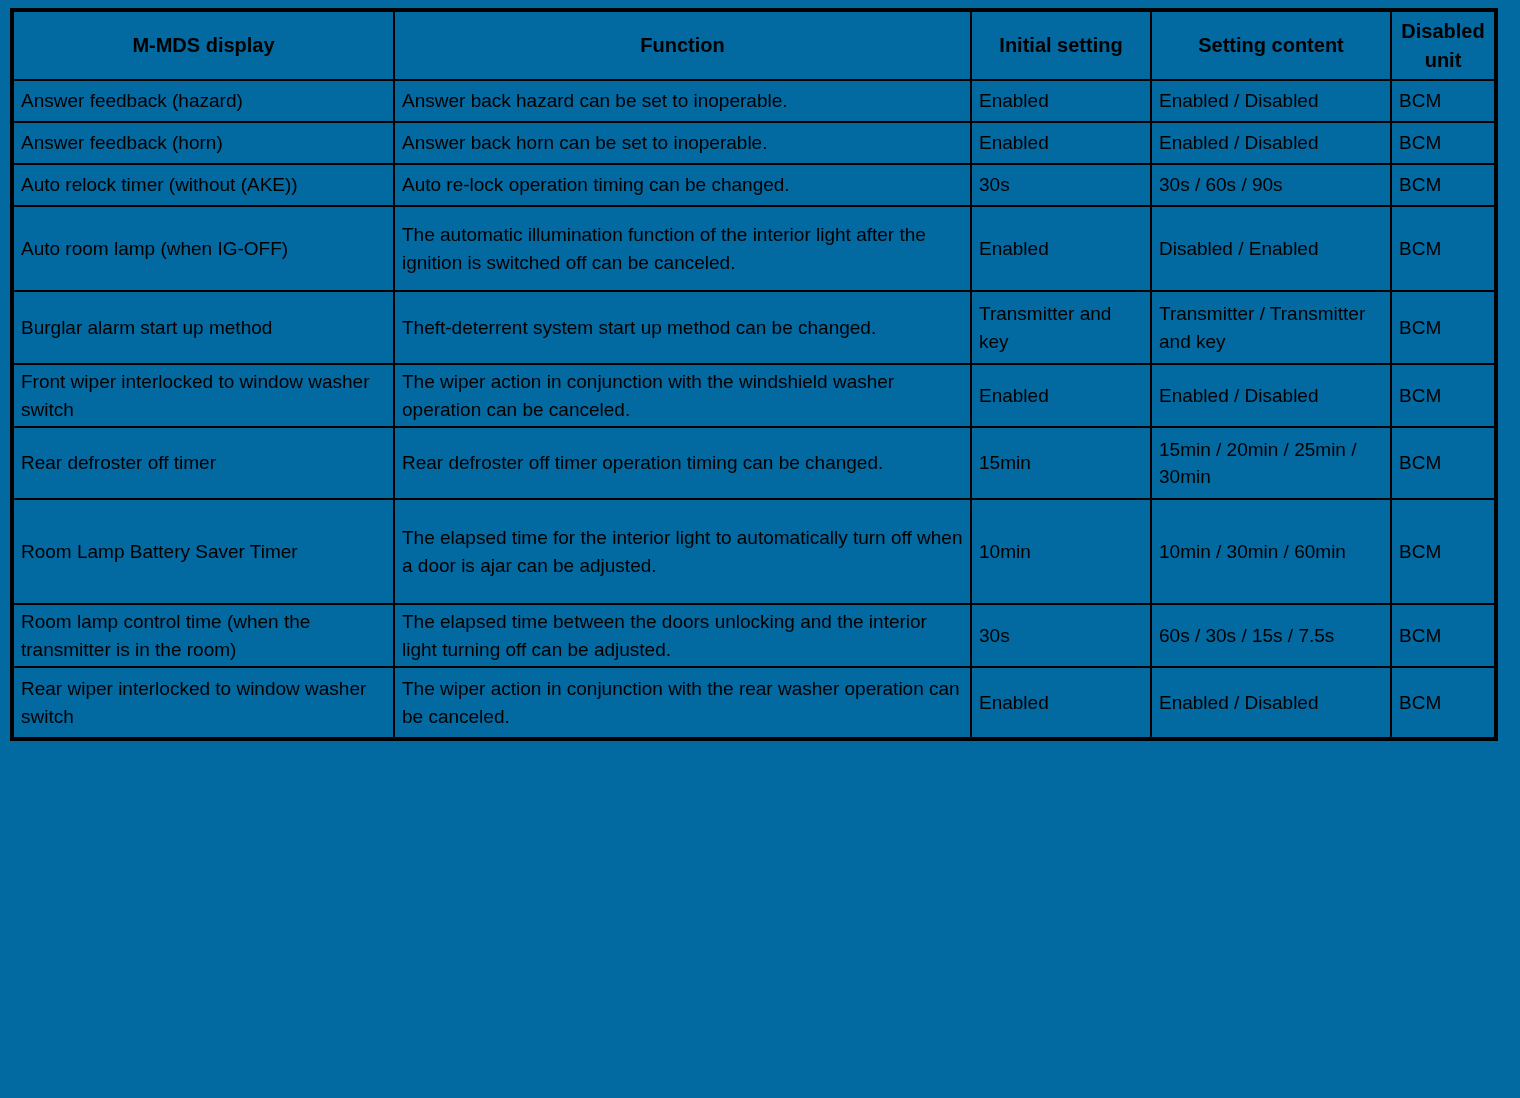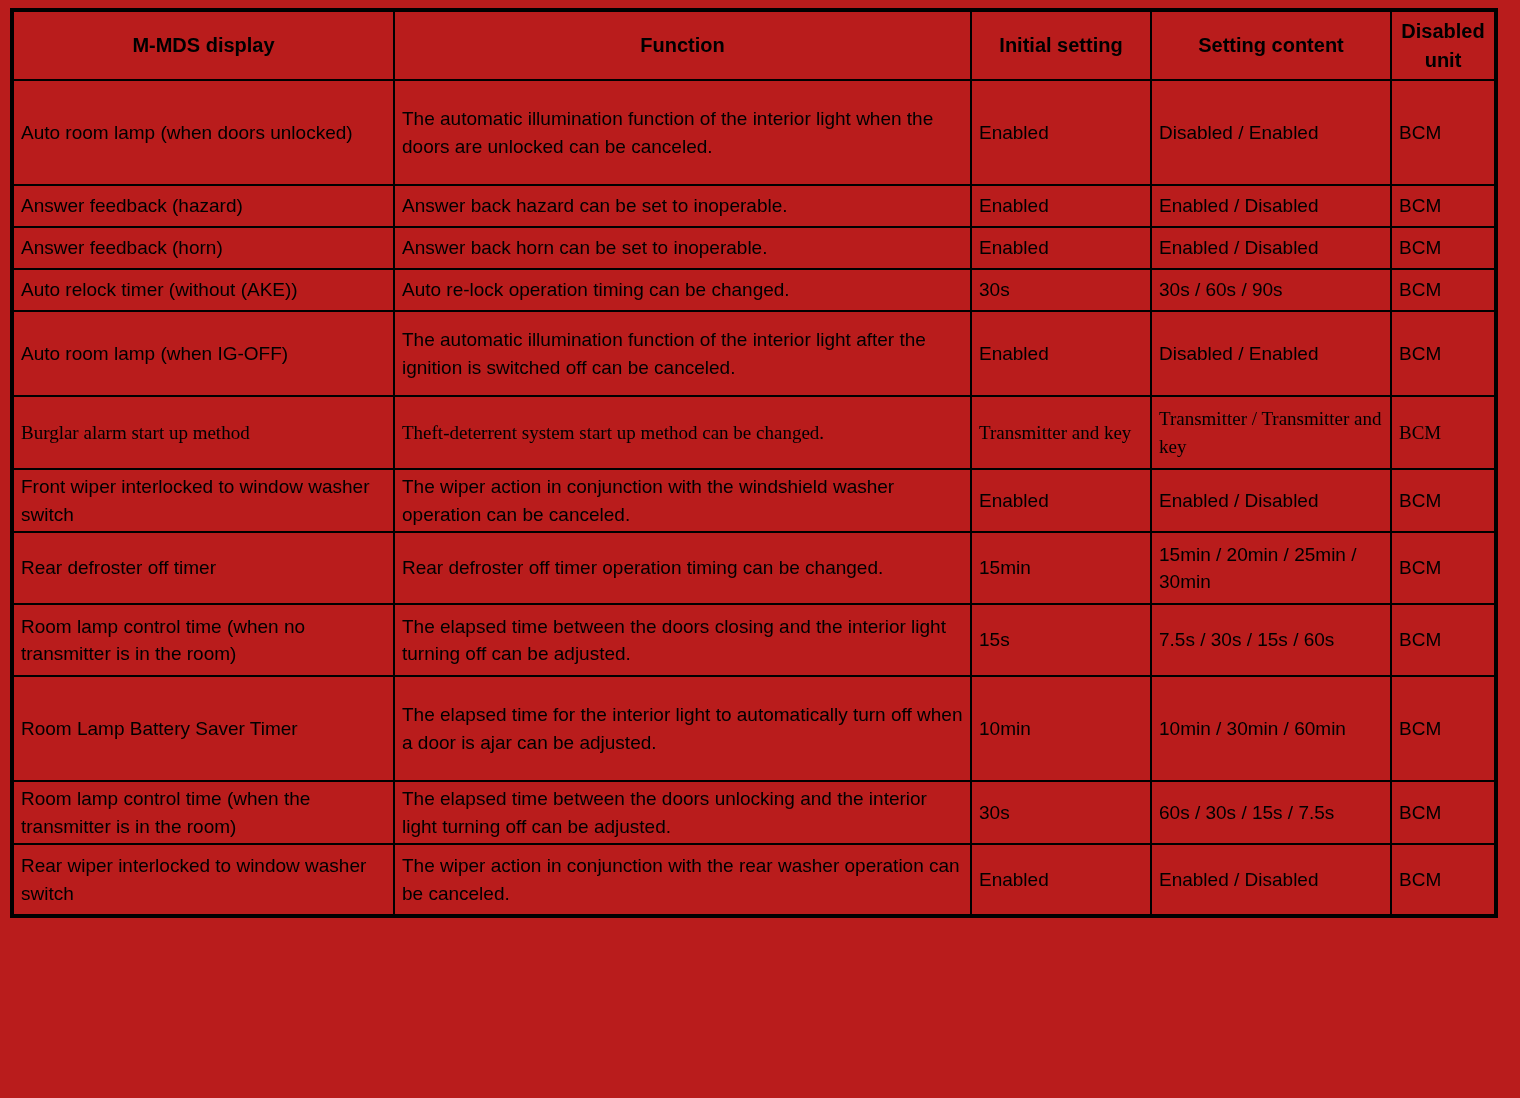--- a/index.html
+++ b/index.html
@@ -14,7 +14,7 @@
     height: 1098px;
     box-sizing: border-box;
     padding: 8px 10px;
-    background: #b91c1c;
+    background: #0369a1;
   }
   table.settings {
     border-collapse: collapse;

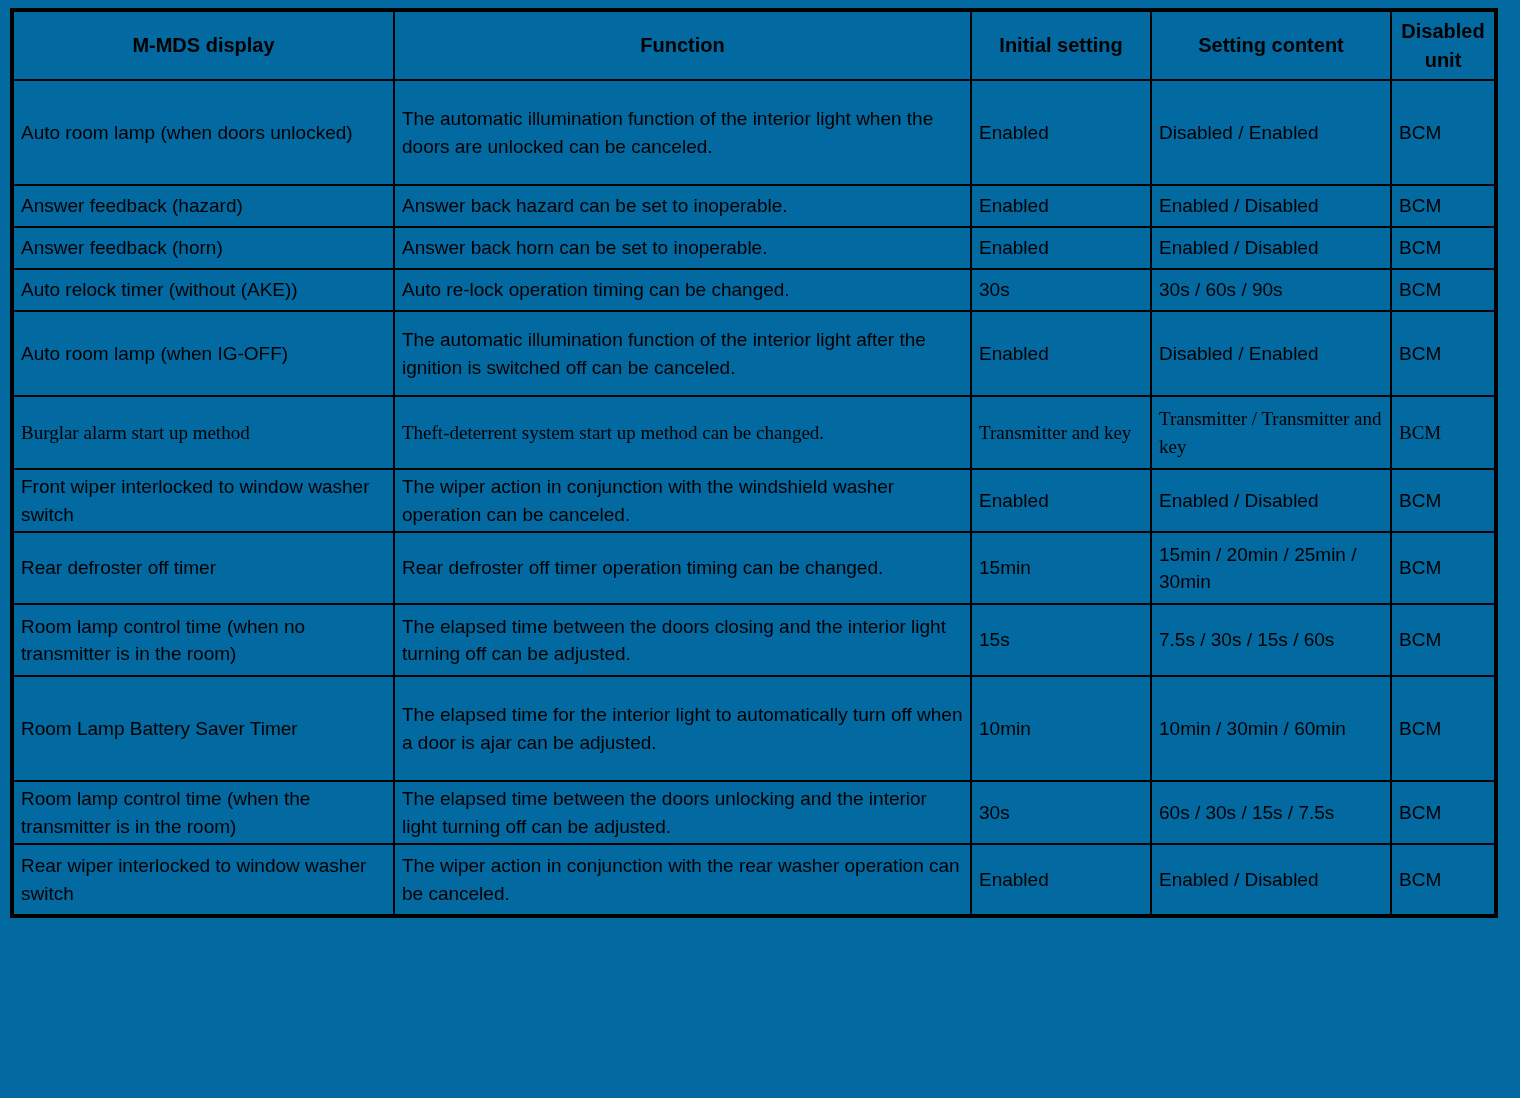--- a/index.html
+++ b/index.html
@@ -76,13 +76,6 @@
       </tr>
     </thead>
     <tbody>
-      <tr class="h105">
-        <td>Auto room lamp (when doors unlocked)</td>
-        <td>The automatic illumination function of the interior light when the doors are unlocked can be canceled.</td>
-        <td>Enabled</td>
-        <td>Disabled / Enabled</td>
-        <td>BCM</td>
-      </tr>
       <tr class="h42">
         <td>Answer feedback (hazard)</td>
         <td>Answer back hazard can be set to inoperable.</td>

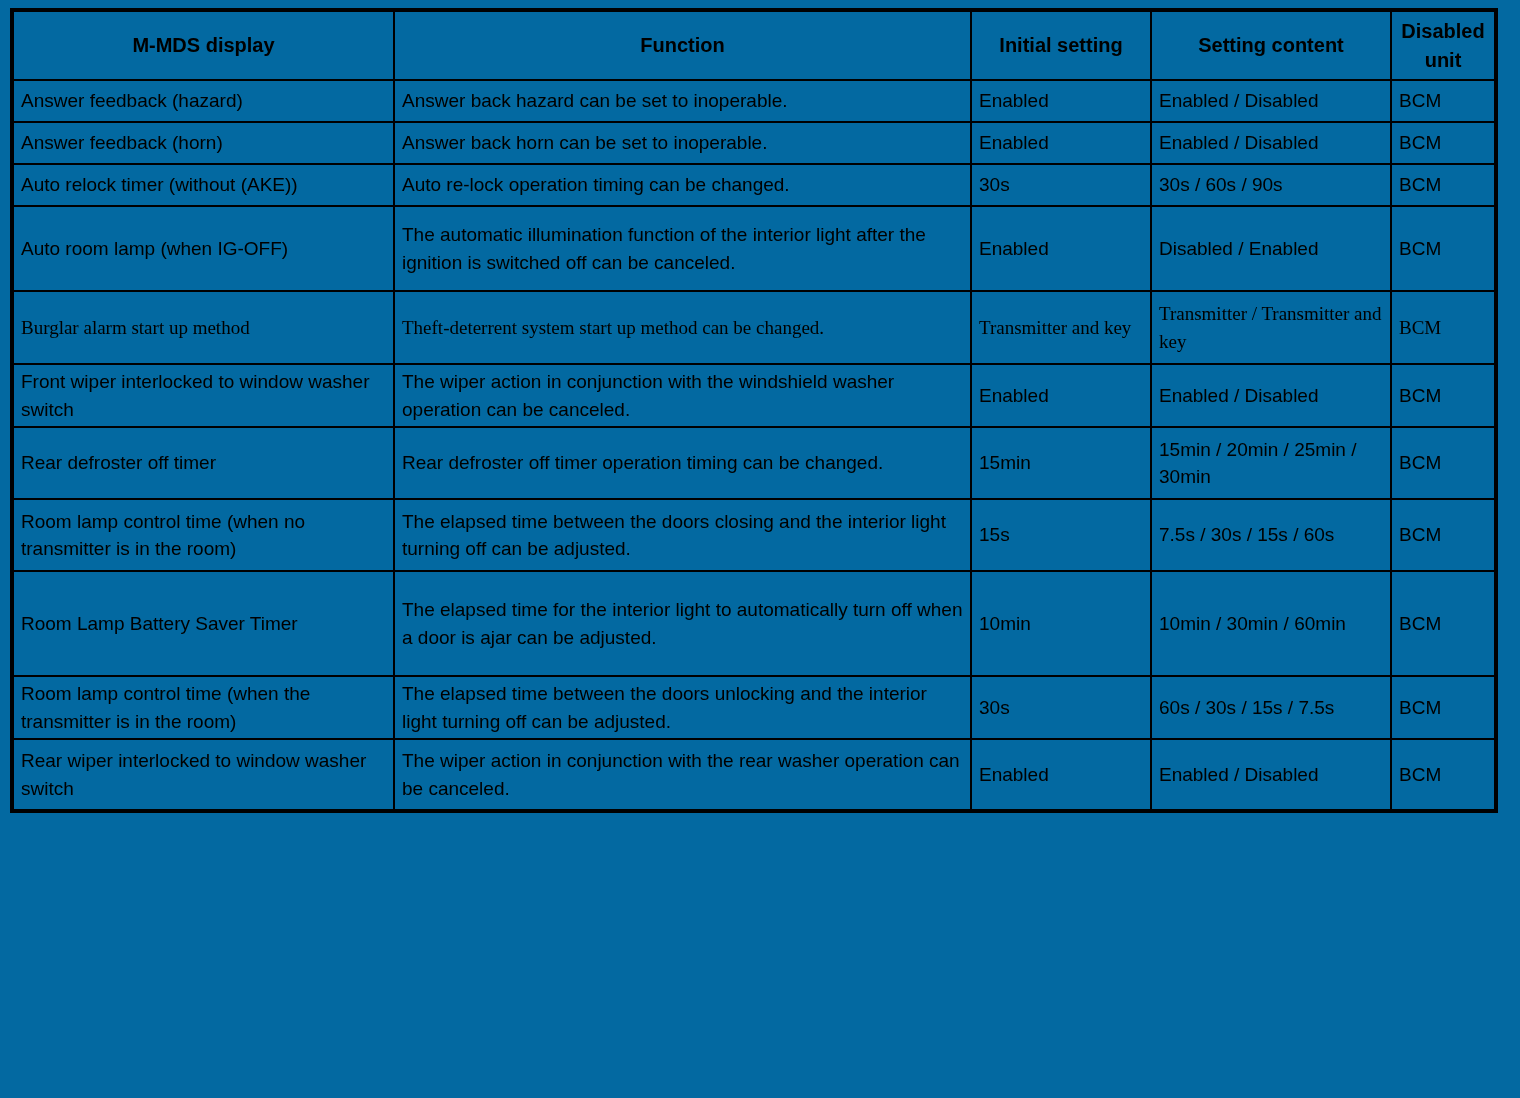--- a/index.html
+++ b/index.html
@@ -50,7 +50,7 @@
   tr.h42  { height: 42px; }
   tr.h71  { height: 63px; }
   tr.h72  { height: 72px; }
-  tr.h73  { height: 73px; font-family: Liberation Serif, serif; }
+  tr.h73  { height: 73px; }
   tr.h103 { height: 85px; }
   tr.h105 { height: 105px; }
 </style>

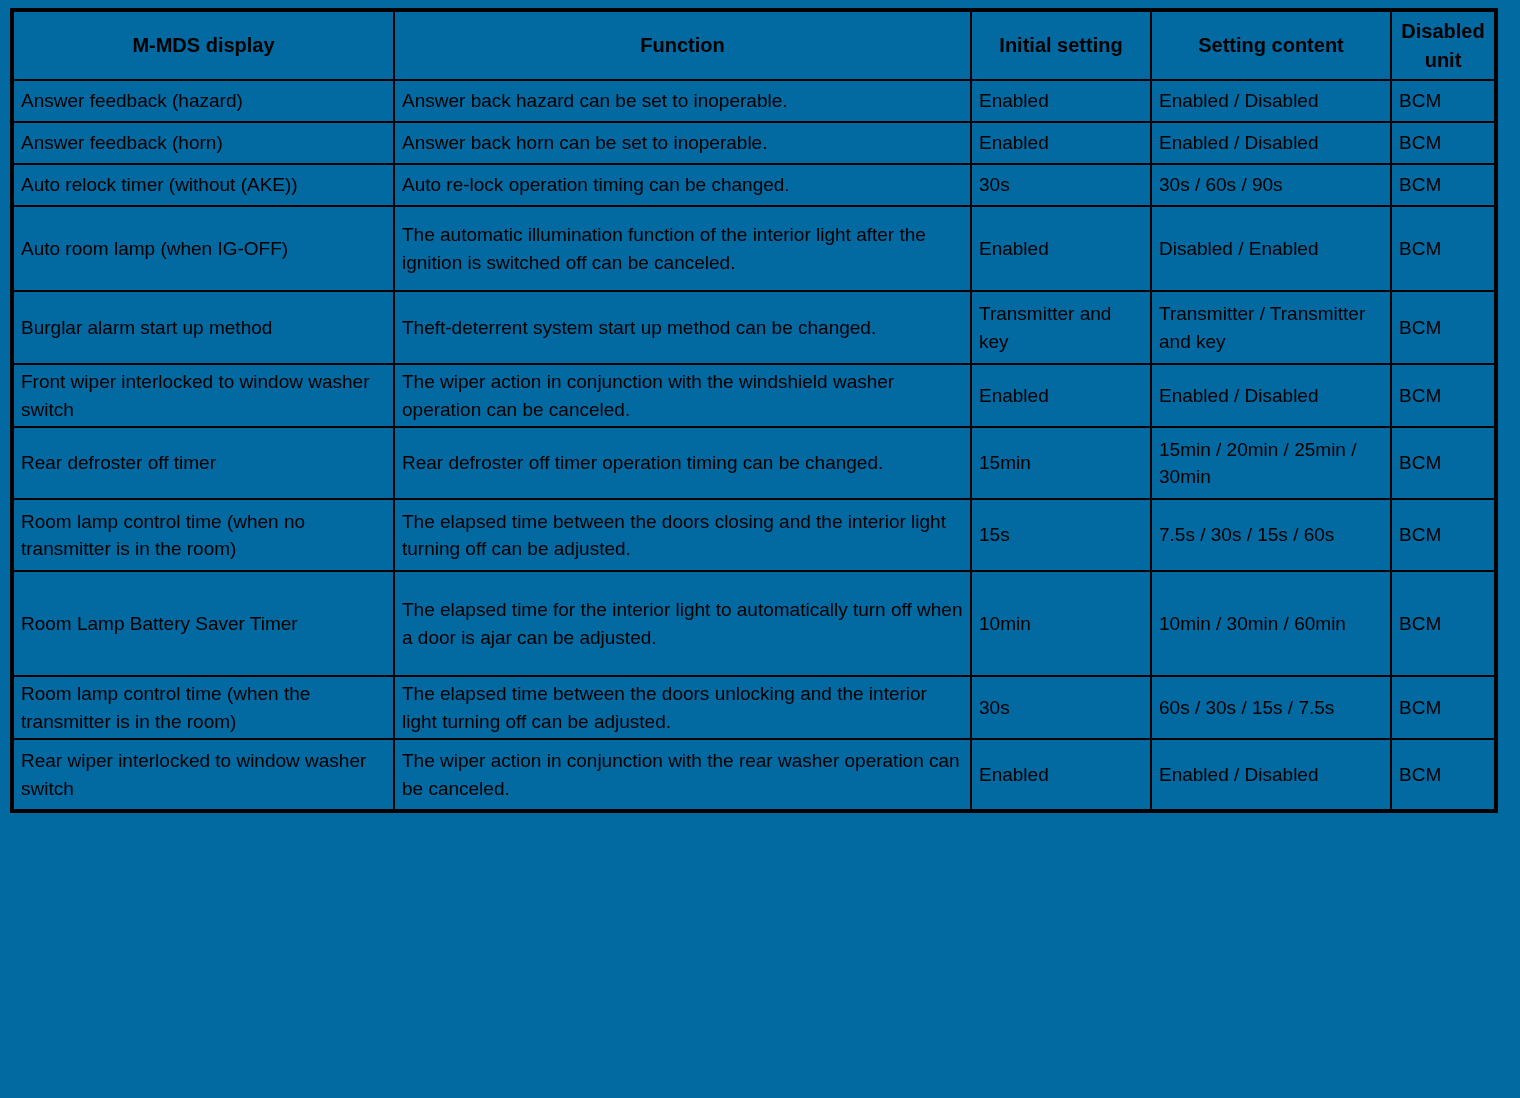--- a/index.html
+++ b/index.html
@@ -125,13 +125,6 @@
         <td>15min / 20min / 25min / 30min</td>
         <td>BCM</td>
       </tr>
-      <tr class="h72">
-        <td>Room lamp control time (when no transmitter is in the room)</td>
-        <td>The elapsed time between the doors closing and the interior light turning off can be adjusted.</td>
-        <td>15s</td>
-        <td>7.5s / 30s / 15s / 60s</td>
-        <td>BCM</td>
-      </tr>
       <tr class="h105">
         <td>Room Lamp Battery Saver Timer</td>
         <td>The elapsed time for the interior light to automatically turn off when a door is ajar can be adjusted.</td>

